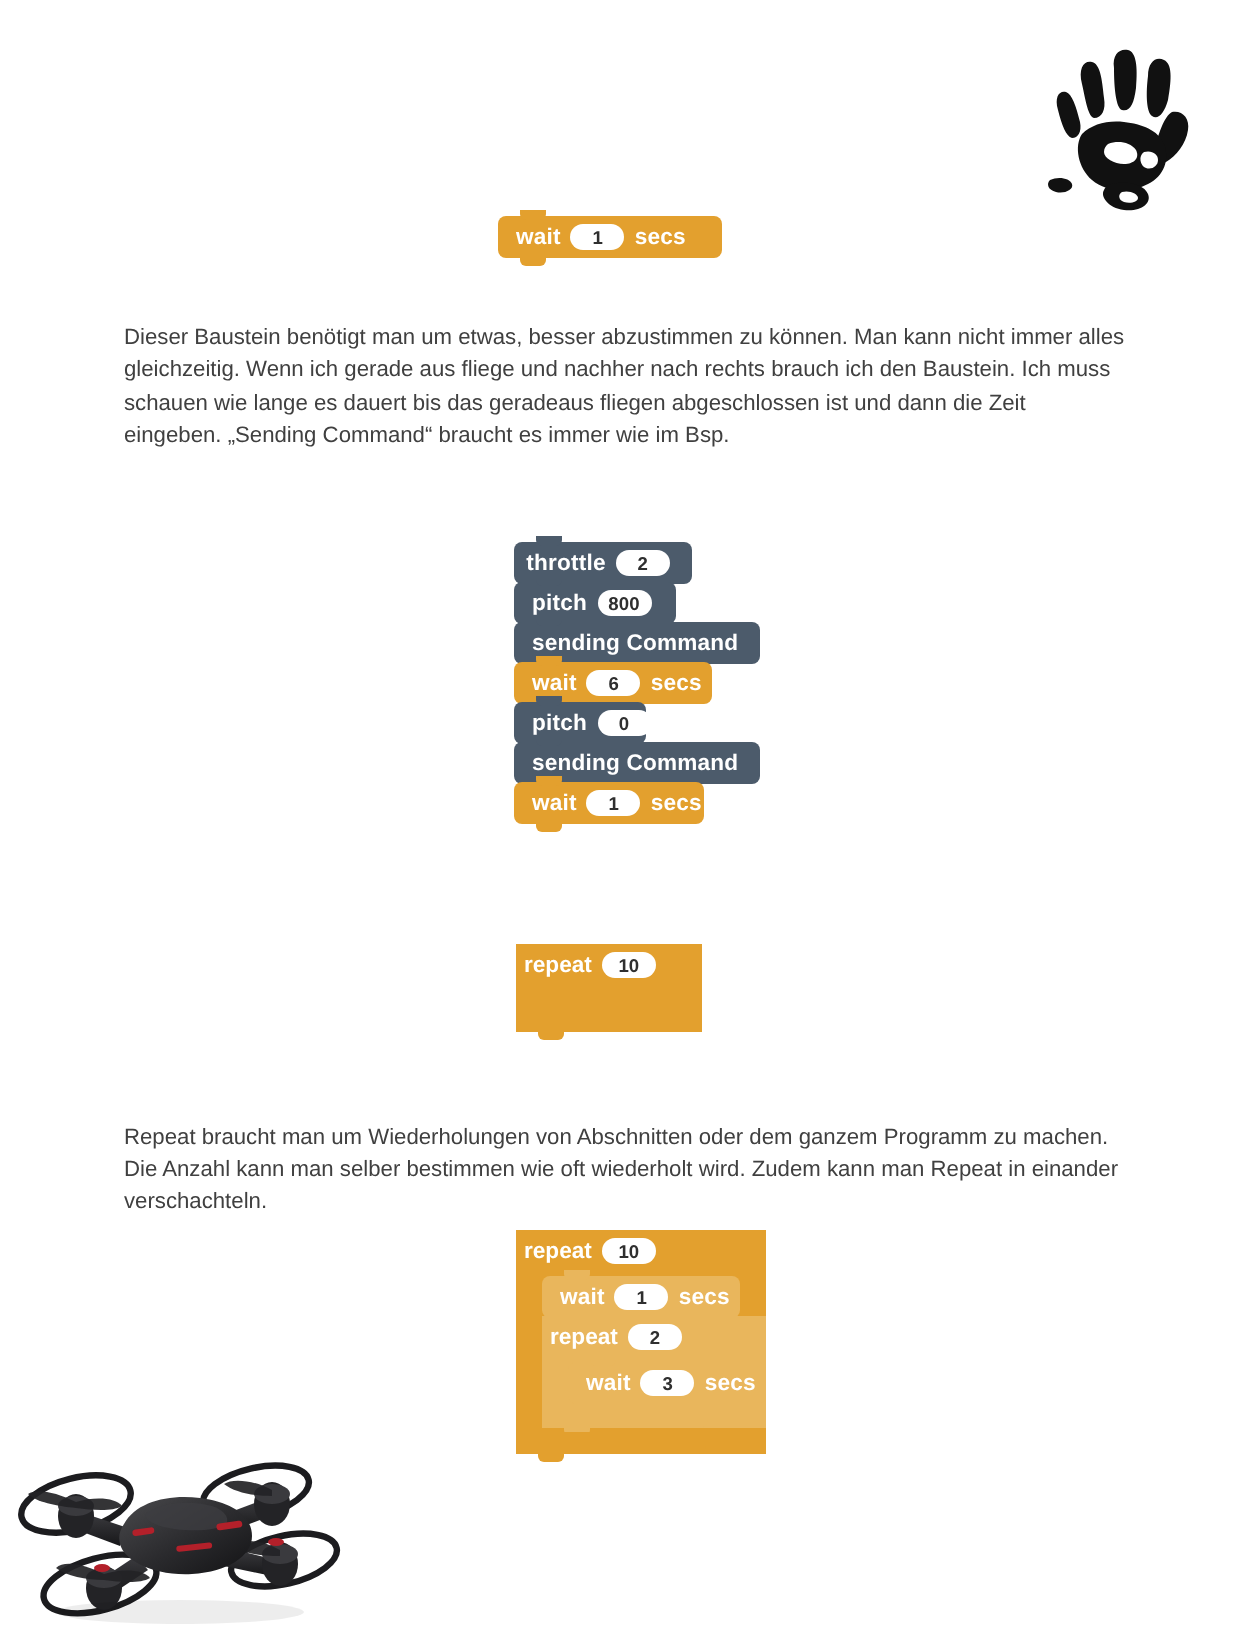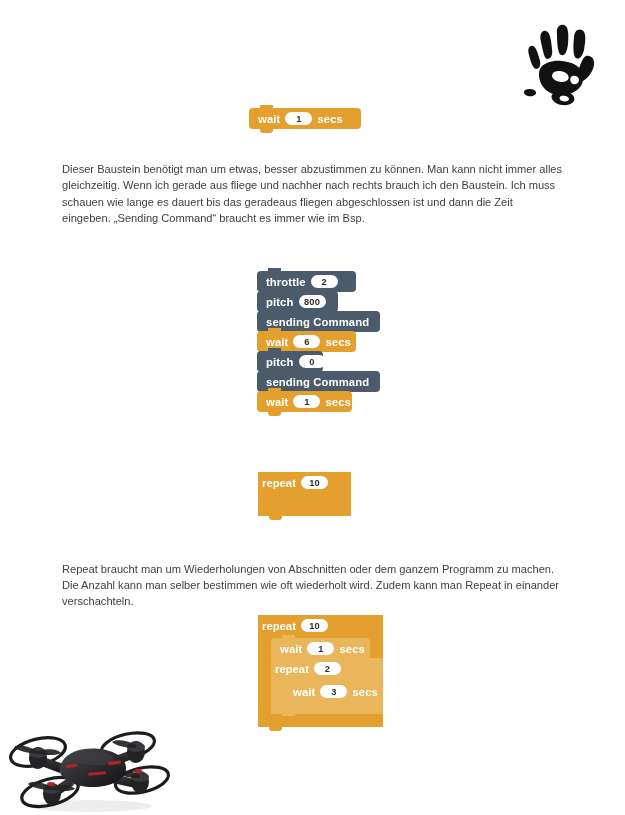--- a/index.html
+++ b/index.html
@@ -175,7 +175,7 @@
 
   
   .w-wait-top { width: 112px; }
-  .w-throttle { width: 99px; }
+  .w-throttle { width: 89px; justify-content: center; }
   .w-pitch500 { width: 81px; }
   .w-sending  { width: 123px; }
   .w-wait6    { width: 99px; }

